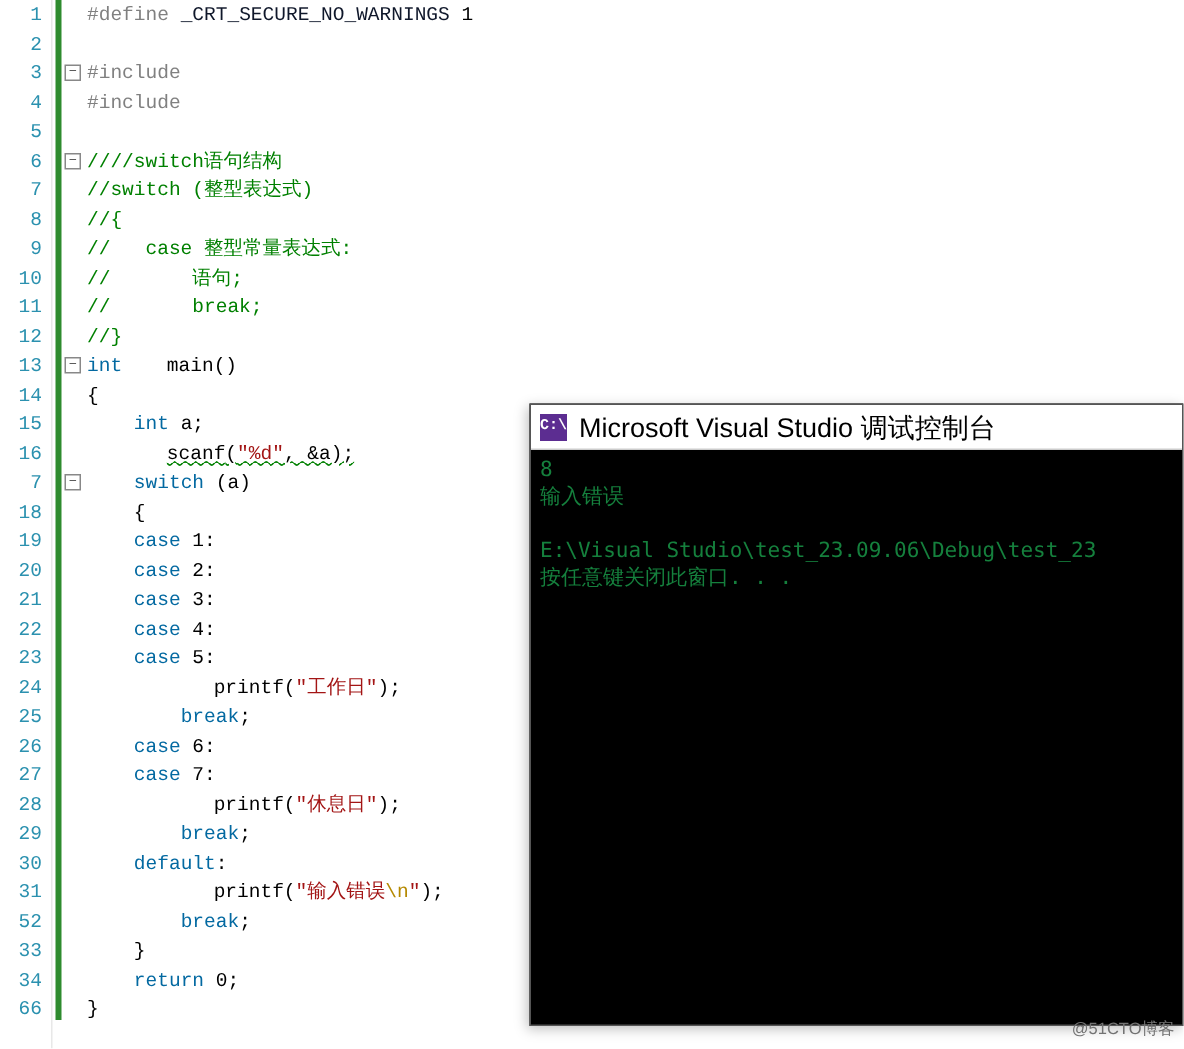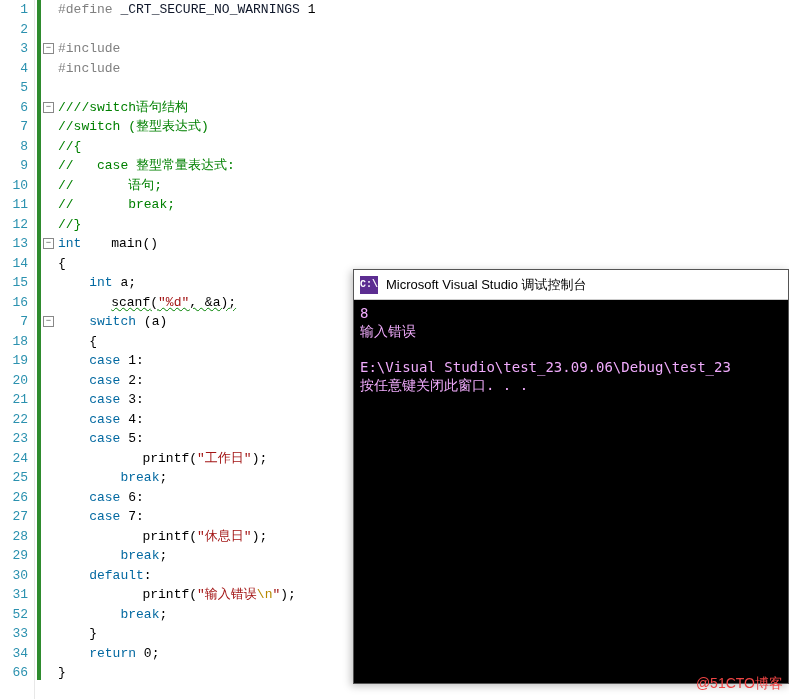--- a/index.html
+++ b/index.html
@@ -112,7 +112,7 @@
   }
   .console-title {
     font-family: "Microsoft YaHei", SimSun, sans-serif;
-    font-size: 13px;
+    font-size: 18px;
     color: #000;
   }
   .console-body {

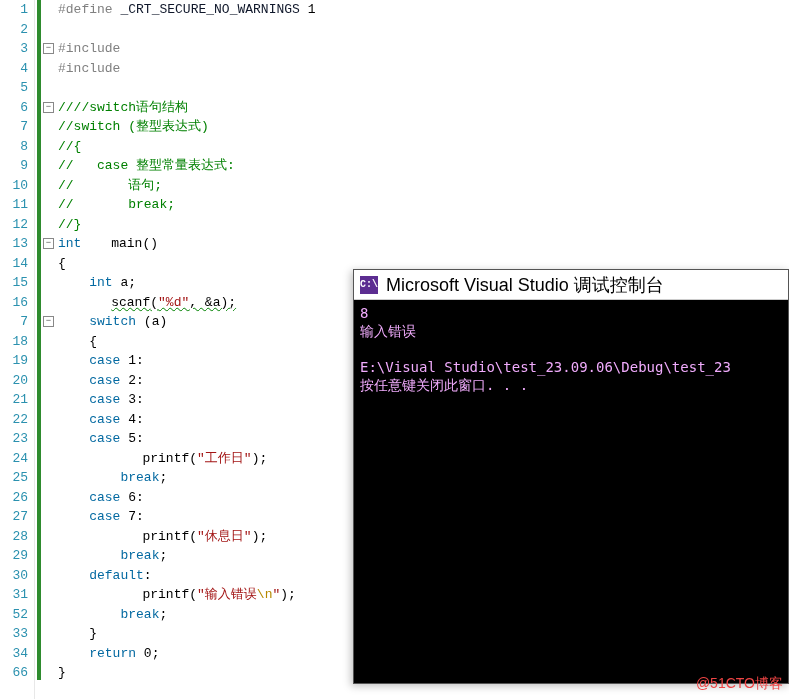--- a/index.html
+++ b/index.html
@@ -117,7 +117,7 @@
   }
   .console-body {
     padding: 4px 6px;
-    color: #f0abfc;
+    color: #15803d;
     font-family: "NSimSun", SimSun, Consolas, monospace;
     font-size: 14px;
     line-height: 18px;

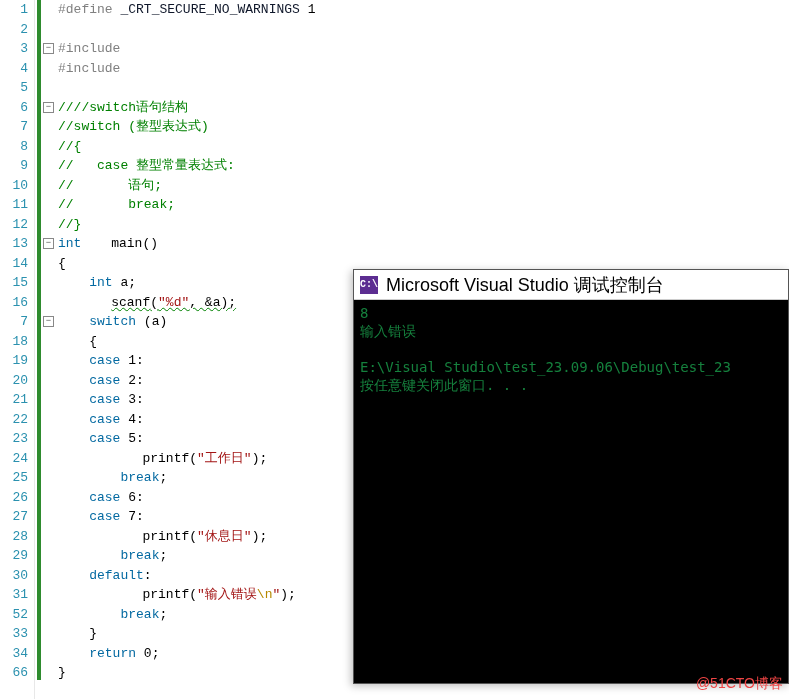--- a/index.html
+++ b/index.html
@@ -127,8 +127,8 @@
     position: absolute;
     right: 6px;
     bottom: 6px;
-    color: #ef4444;
-    font-size: 14px;
+    color: #737373;
+    font-size: 11px;
     font-family: "Microsoft YaHei", sans-serif;
   }
 </style>

